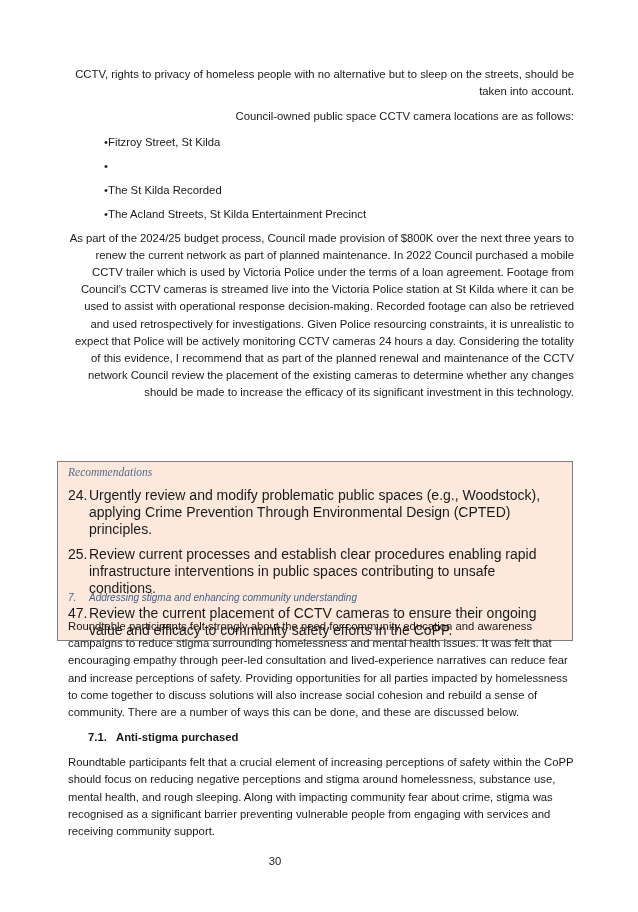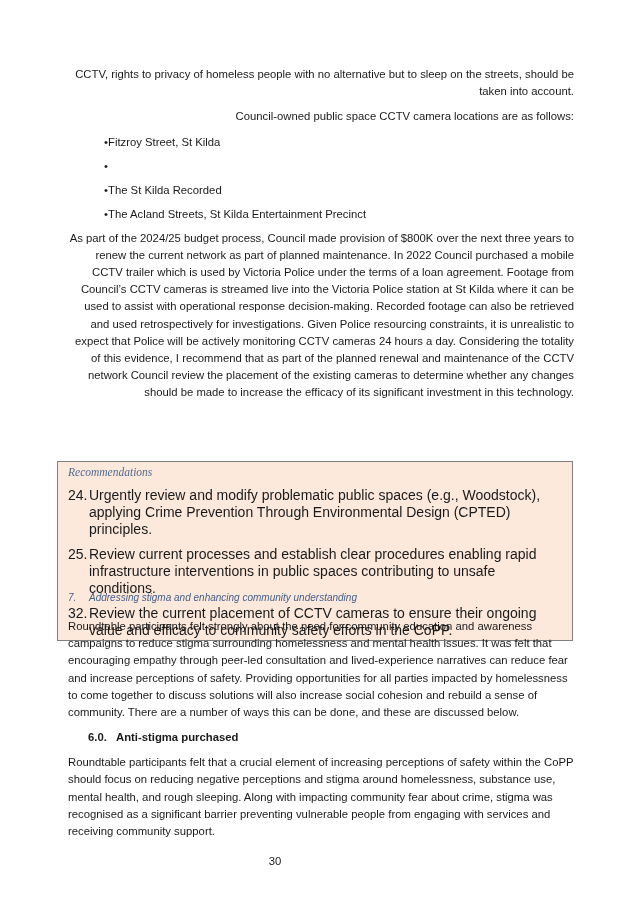--- a/index.html
+++ b/index.html
@@ -75,7 +75,7 @@
         <span class="txt">Review current processes and establish clear procedures enabling rapid infrastructure interventions in public spaces contributing to unsafe conditions.</span>
       </li>
     <li>
-        <span class="num">32.</span>
+        <span class="num">47.</span>
         <span class="txt">Review the current placement of CCTV cameras to ensure their ongoing value and efficacy to community safety efforts in the CoPP.</span>
       </li>
   </ol>

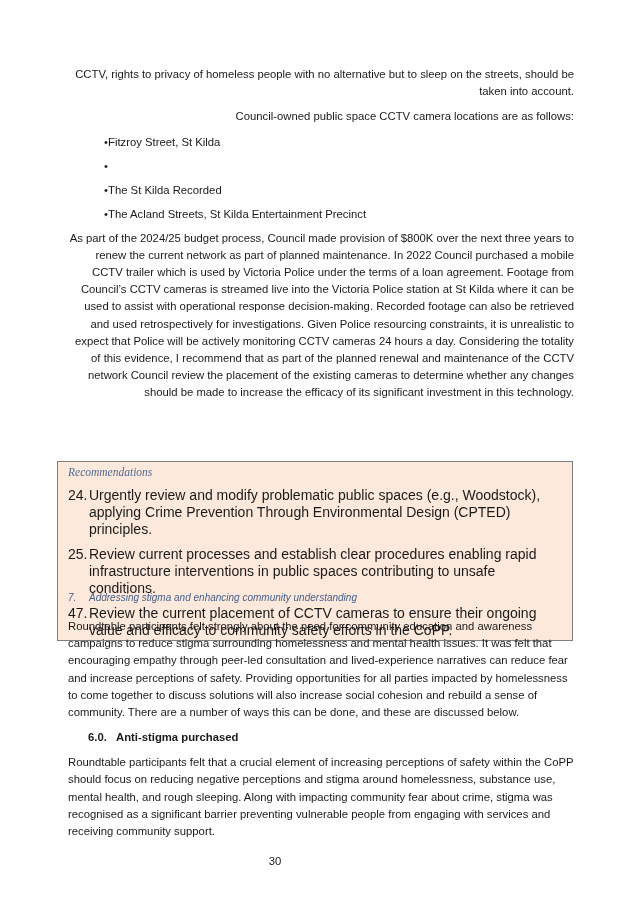--- a/index.html
+++ b/index.html
@@ -88,7 +88,7 @@
 <div class="sec2">
   <p class="para">Roundtable participants felt strongly about the need for community education and awareness campaigns to reduce stigma surrounding homelessness and mental health issues. It was felt that encouraging empathy through peer-led consultation and lived-experience narratives can reduce fear and increase perceptions of safety. Providing opportunities for all parties impacted by homelessness to come together to discuss solutions will also increase social cohesion and rebuild a sense of community. There are a number of ways this can be done, and these are discussed below.</p>
   <div class="sub-head">
-    <span class="n">6.0.</span><span>Anti-stigma purchased</span>
+    <span class="n">7.1.</span><span>Anti-stigma purchased</span>
   </div>
   <p class="para">Roundtable participants felt that a crucial element of increasing perceptions of safety within the CoPP should focus on reducing negative perceptions and stigma around homelessness, substance use, mental health, and rough sleeping. Along with impacting community fear about crime, stigma was recognised as a significant barrier preventing vulnerable people from engaging with services and receiving community support.</p>
 </div>

